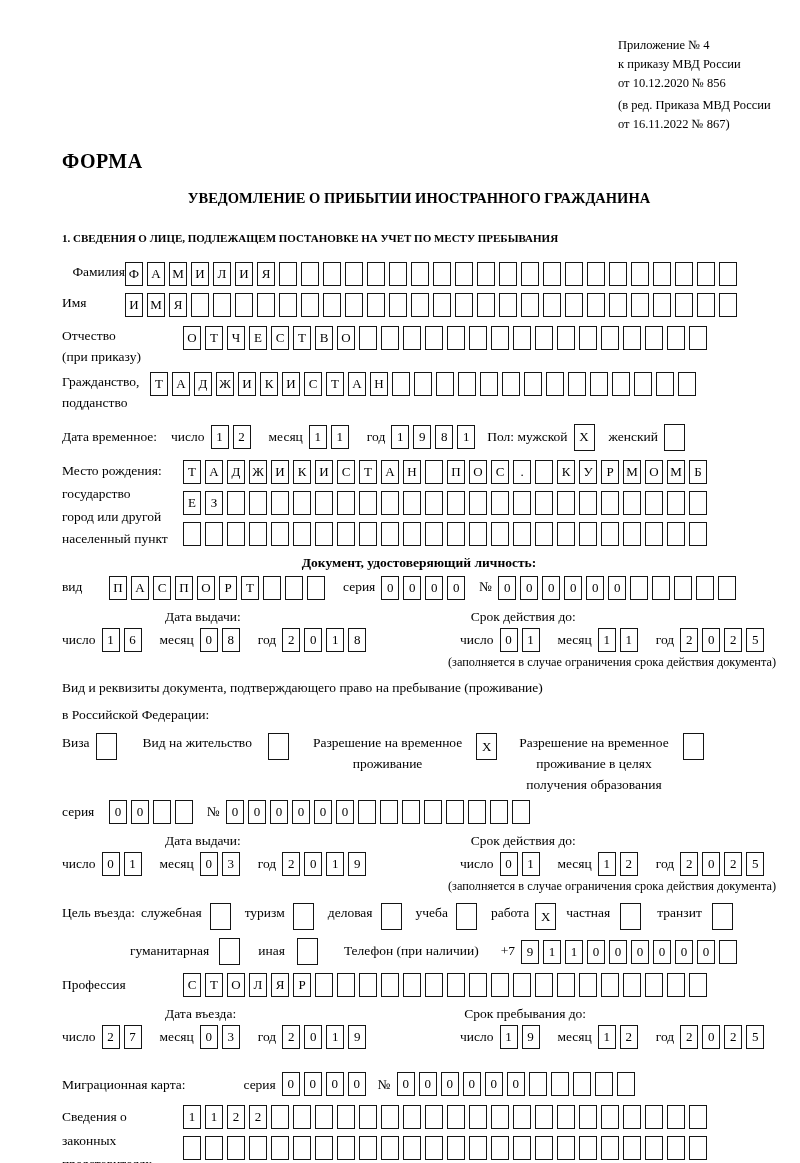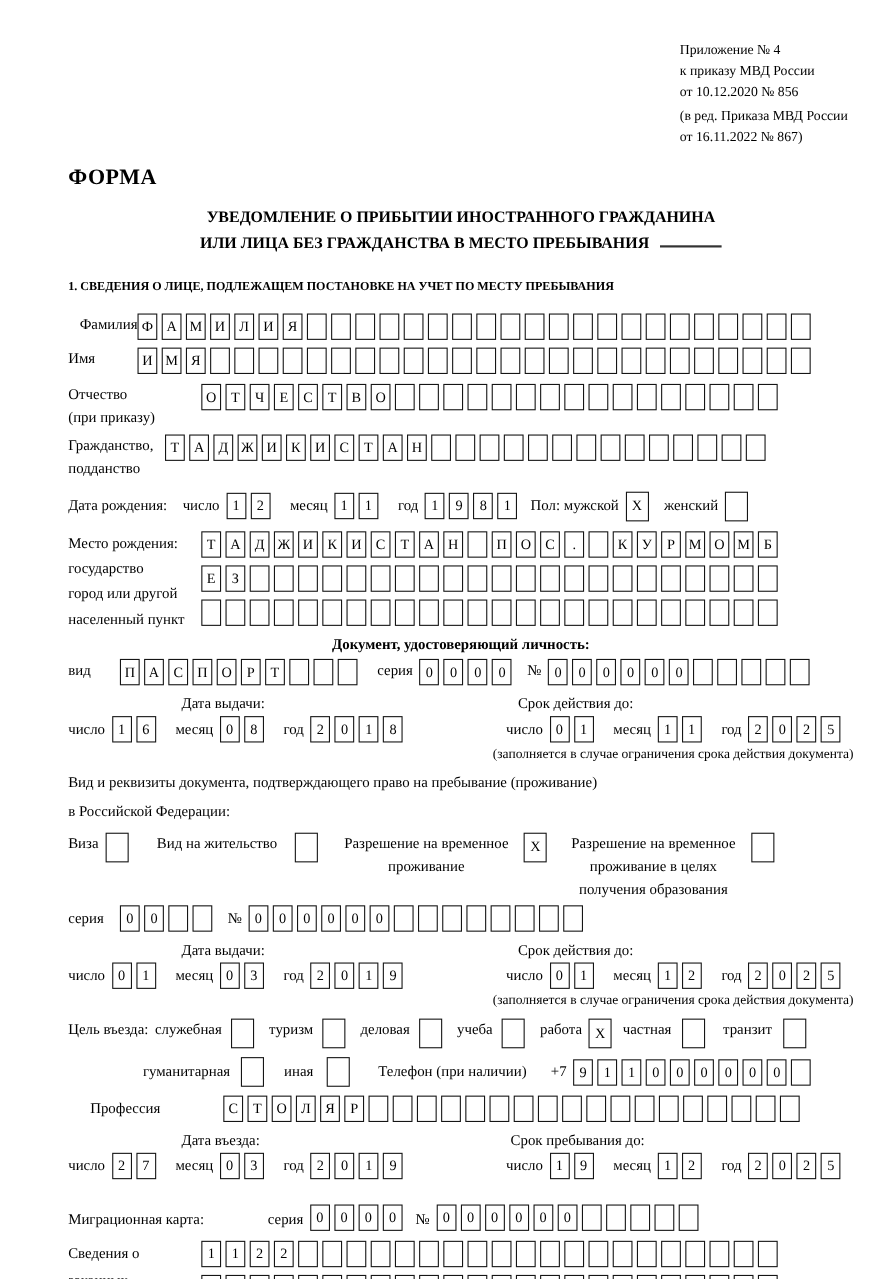--- a/index.html
+++ b/index.html
@@ -50,9 +50,6 @@
 
   <div class="title">
     <div>УВЕДОМЛЕНИЕ О ПРИБЫТИИ ИНОСТРАННОГО ГРАЖДАНИНА</div>
-    <div>
-      <span>ИЛИ ЛИЦА БЕЗ ГРАЖДАНСТВА В МЕСТО ПРЕБЫВАНИЯ</span><span class="tl-underline"></span>
-    </div>
   </div>
 
   <div class="sec-head">1. СВЕДЕНИЯ О ЛИЦЕ, ПОДЛЕЖАЩЕМ ПОСТАНОВКЕ НА УЧЕТ ПО МЕСТУ ПРЕБЫВАНИЯ</div>

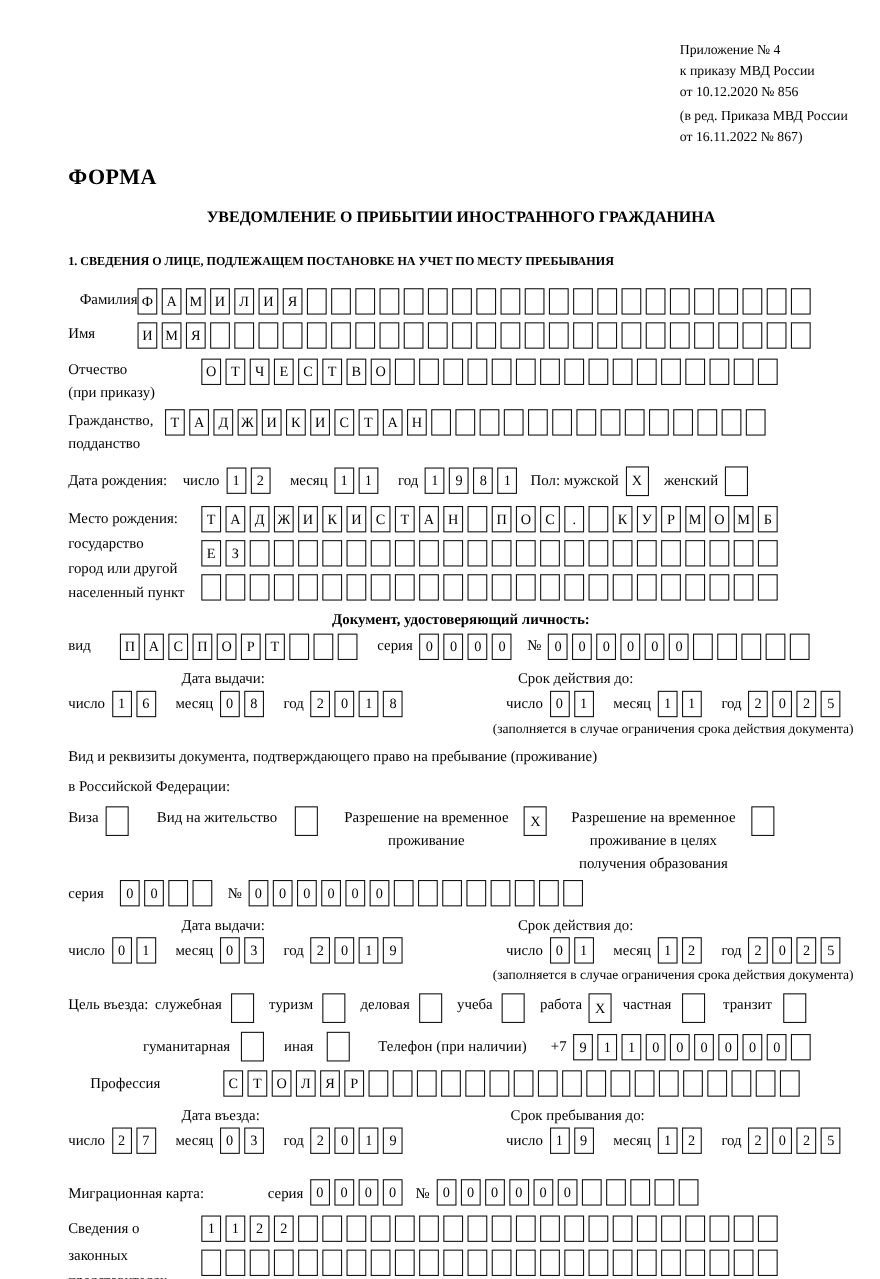--- a/index.html
+++ b/index.html
@@ -190,7 +190,7 @@
   </div>
 
   <div class="frow" style="align-items:center;margin-top:10px;">
-    <span class="inline-lbl" style="margin-right:14px;">Дата рождения:</span>
+    <span class="inline-lbl" style="margin-right:14px;">Дата временное:</span>
     <span class="inline-lbl dlbl">число</span>
     <span class="cellrow dgap">
         <span class="cell">1</span>

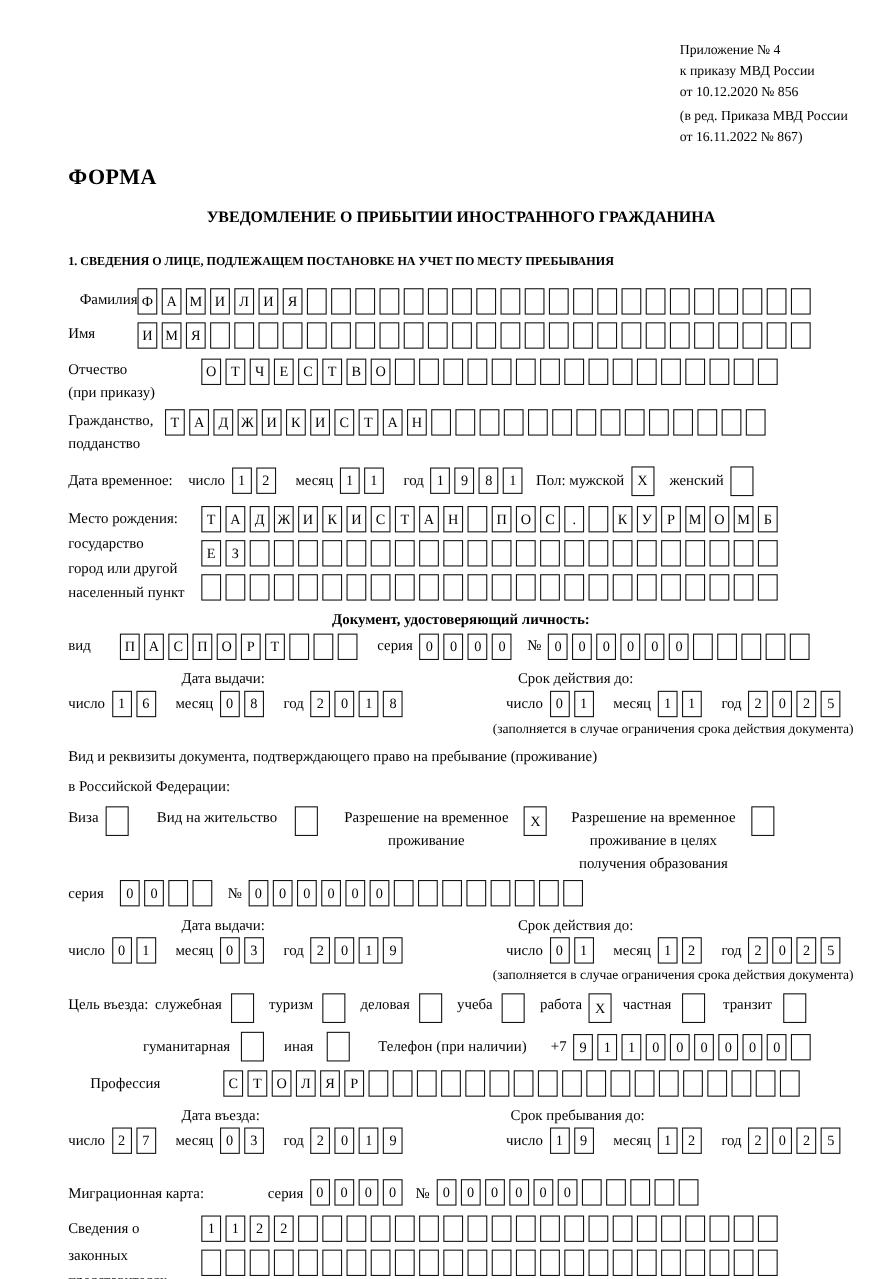--- a/index.html
+++ b/index.html
@@ -552,7 +552,7 @@
   </div>
 
   <div class="frow" style="align-items:center;margin-top:8px;">
-    <span class="inline-lbl" style="width:121px;margin-left:20px;">Профессия</span>
+    <span class="inline-lbl" style="width:121px;">Профессия</span>
     <span class="cellrow">
         <span class="cell">С</span>
         <span class="cell">Т</span>

